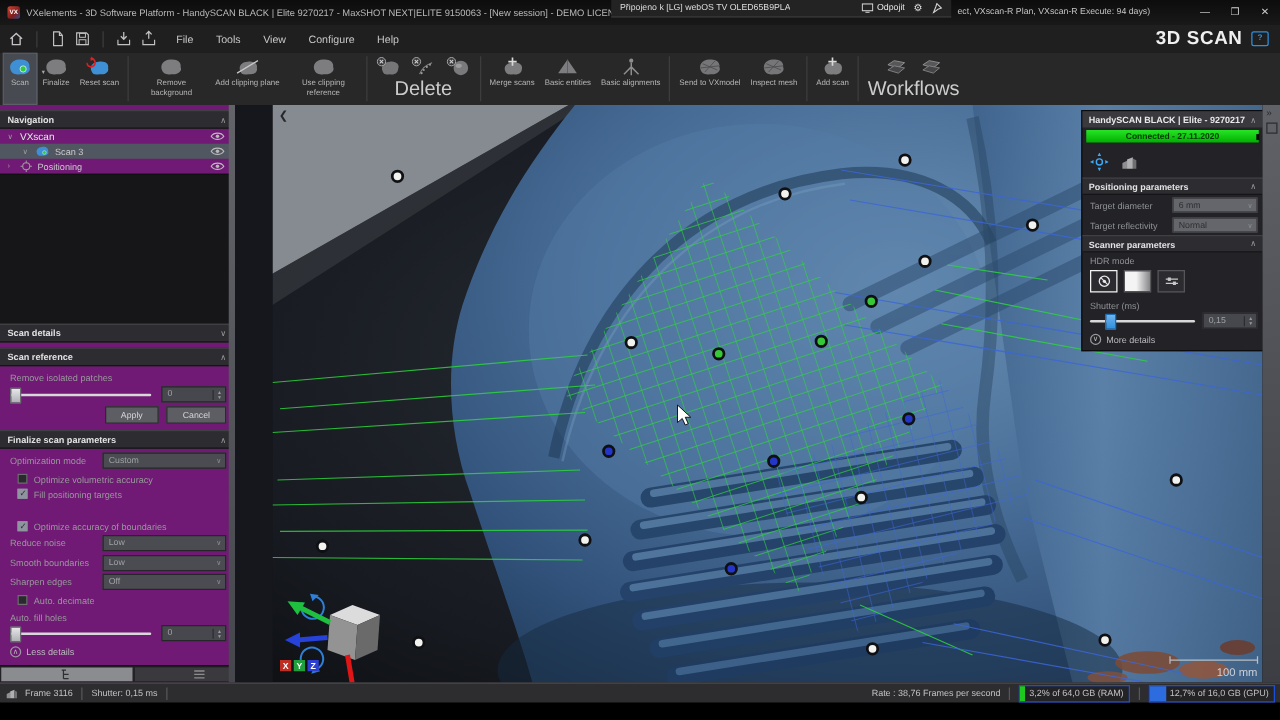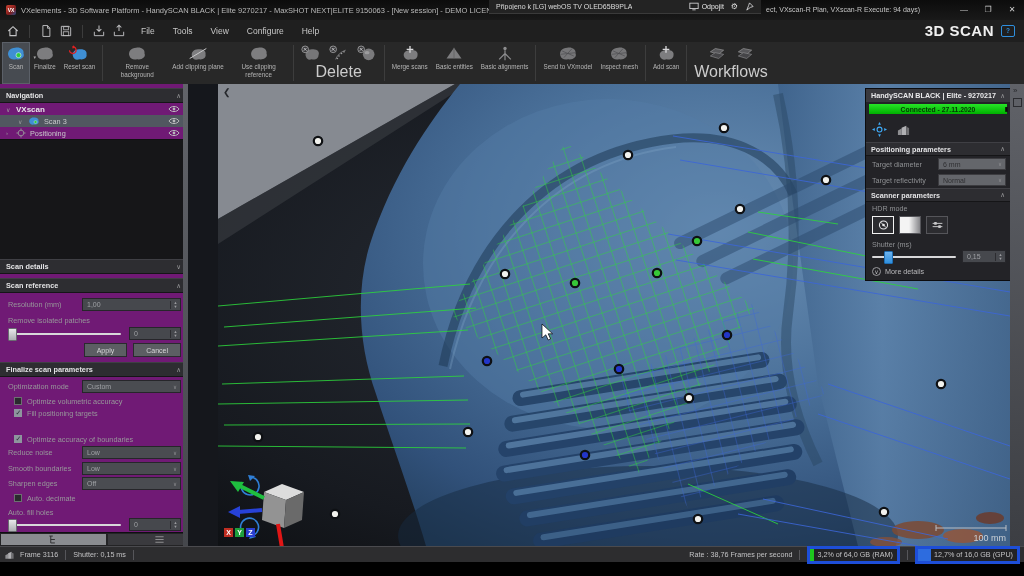--- a/index.html
+++ b/index.html
@@ -52,7 +52,7 @@
   .tree-row .eye{margin-left:auto;margin-right:8px;display:flex;}
   .tree-row.sel{background:#515760;color:#e8e8ea;}
   .tree-label{color:#c9c9cc;}
-  .tree-label.bold{font-weight:bold;font-size:8px;color:#e6e6e8;}
+  .tree-label.bold{font-weight:normal;font-size:8px;color:#e6e6e8;}
   .expander{color:#9a9a9c;font-size:6px;width:6px;}
   .ind1{padding-left:18px;}
   .ind2{}

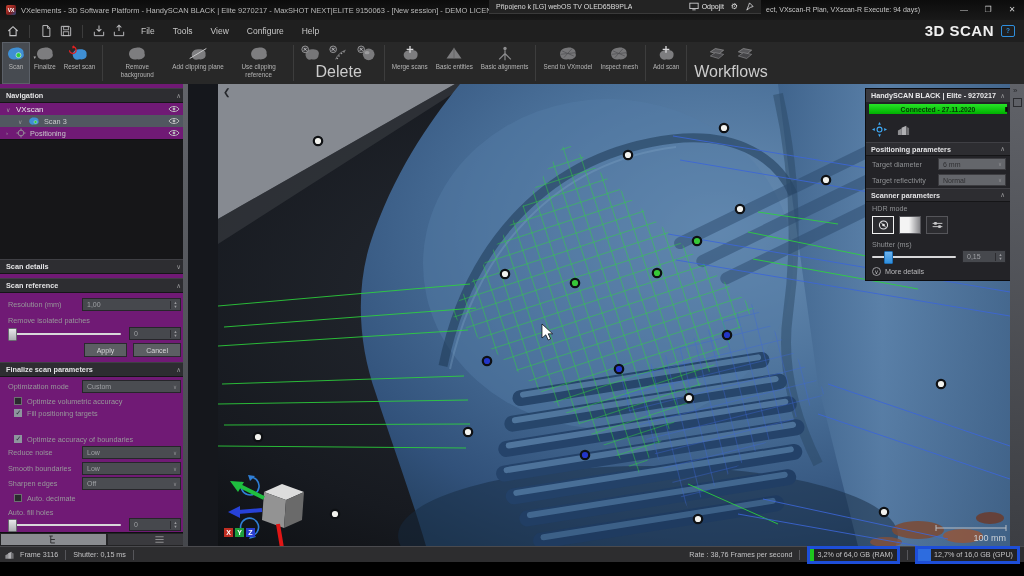--- a/index.html
+++ b/index.html
@@ -458,16 +458,6 @@
         <span class="chev">∧</span>
       </div>
       <div class="row" style="margin-top:5px">
-        <span class="lab">Resolution (mm)</span>
-        <div class="spin">
-          <span class="val">1,00</span>
-          <span class="arrows">
-              <span>▲</span>
-              <span>▼</span>
-            </span>
-        </div>
-      </div>
-      <div class="row" style="margin-top:5px">
         <span class="lab">Remove isolated patches</span>
       </div>
       <div class="row" style="margin-top:2px">

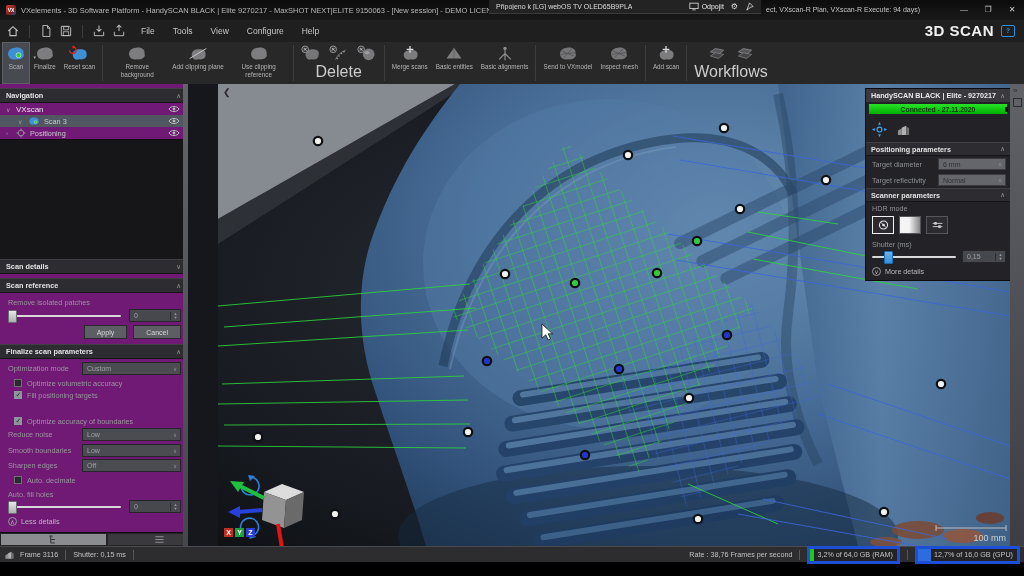--- a/index.html
+++ b/index.html
@@ -112,7 +112,7 @@
   
   .statusbar{position:absolute;top:546px;left:0;right:0;height:16px;background:#2d2d2f;border-top:1px solid #4a4a4e;display:flex;align-items:center;font-size:7.2px;color:#c2c2c4;padding:0 4px;box-sizing:border-box;}
   .sb-sep{width:1px;height:10px;background:#56565a;margin:0 7px;}
-  .gauge{display:flex;align-items:center;gap:3px;background:#232325;border:3px solid #1d4ed8;height:12px;padding:0 4px 0 0;}
+  .gauge{display:flex;align-items:center;gap:3px;background:#232325;border:1px solid #1d4ed8;height:12px;padding:0 4px 0 0;}
   .gauge .bar{width:4px;height:12px;}
   .bar.green{background:#1ec81e;}
   .bar.blue{background:#2d6cdf;width:13px;}

